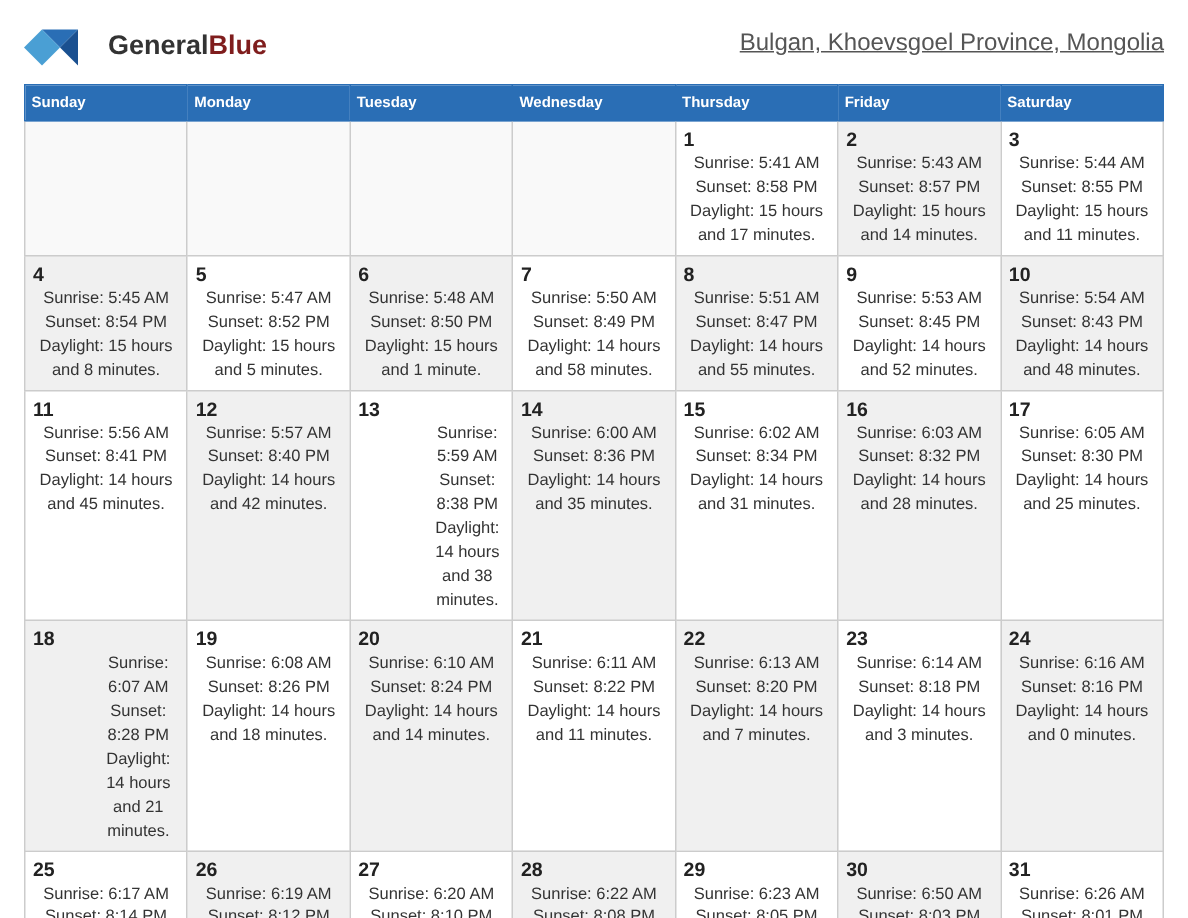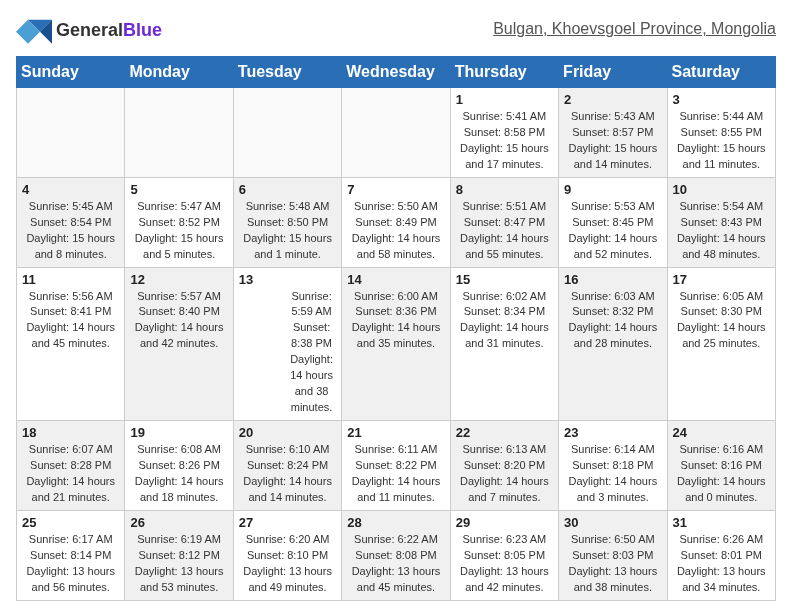--- a/index.html
+++ b/index.html
@@ -19,7 +19,7 @@
     .logo {
       display: flex;
       align-items: center;
-      gap: 4px;
+      gap: 20px;
     }
     .logo-text-general { font-size: 18px; font-weight: bold; color: #333; }
     .logo-text-blue { font-size: 18px; font-weight: bold; color: #6d28d9; }

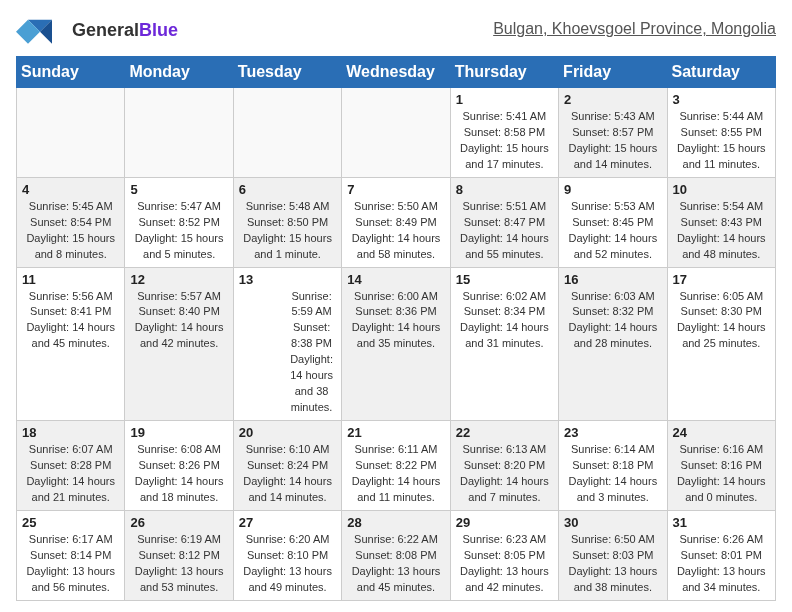--- a/index.html
+++ b/index.html
@@ -22,7 +22,7 @@
       gap: 20px;
     }
     .logo-text-general { font-size: 18px; font-weight: bold; color: #333; }
-    .logo-text-blue { font-size: 18px; font-weight: bold; color: #6d28d9; }
+    .logo-text-blue { font-size: 18px; font-weight: bold; color: #7f1d1d; }
     .logo-icon {
       width: 36px;
       height: 28px;

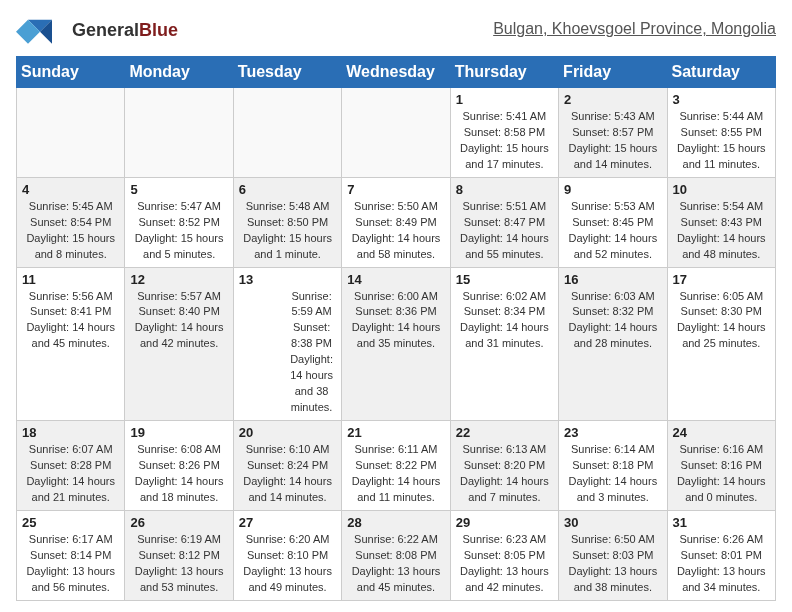--- a/index.html
+++ b/index.html
@@ -39,7 +39,7 @@
     th {
       background-color: #2a6eb5;
       color: #fff;
-      font-size: 16px;
+      font-size: 10px;
       font-weight: bold;
       padding: 6px 4px;
       text-align: left;

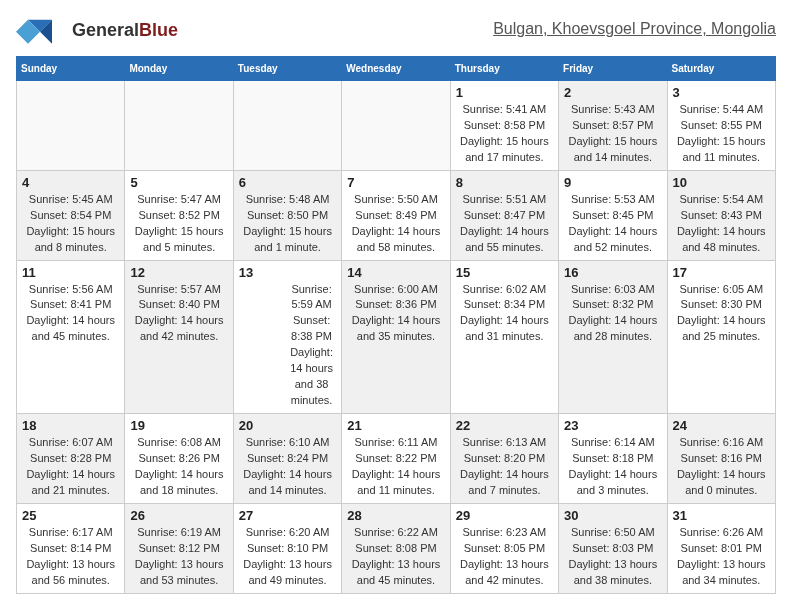--- a/index.html
+++ b/index.html
@@ -232,7 +232,7 @@
       <tr>
         <td class="shaded">
           <span class="day-num">18</span>
-          <div class="day-info" style="white-space: pre-line;">Sunrise: 6:07 AM
+          <div class="day-info" style="white-space: pre-line; margin-left: 43px;">Sunrise: 6:07 AM
 Sunset: 8:28 PM
 Daylight: 14 hours
 and 21 minutes.</div>

